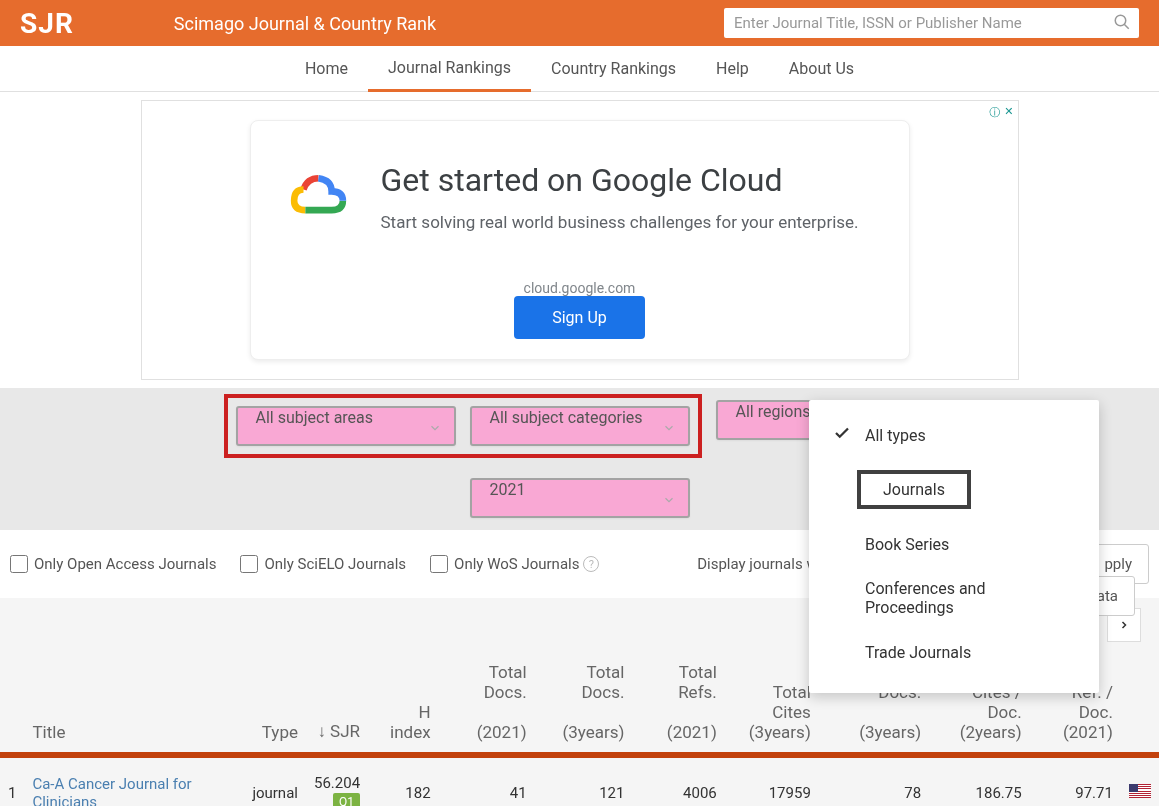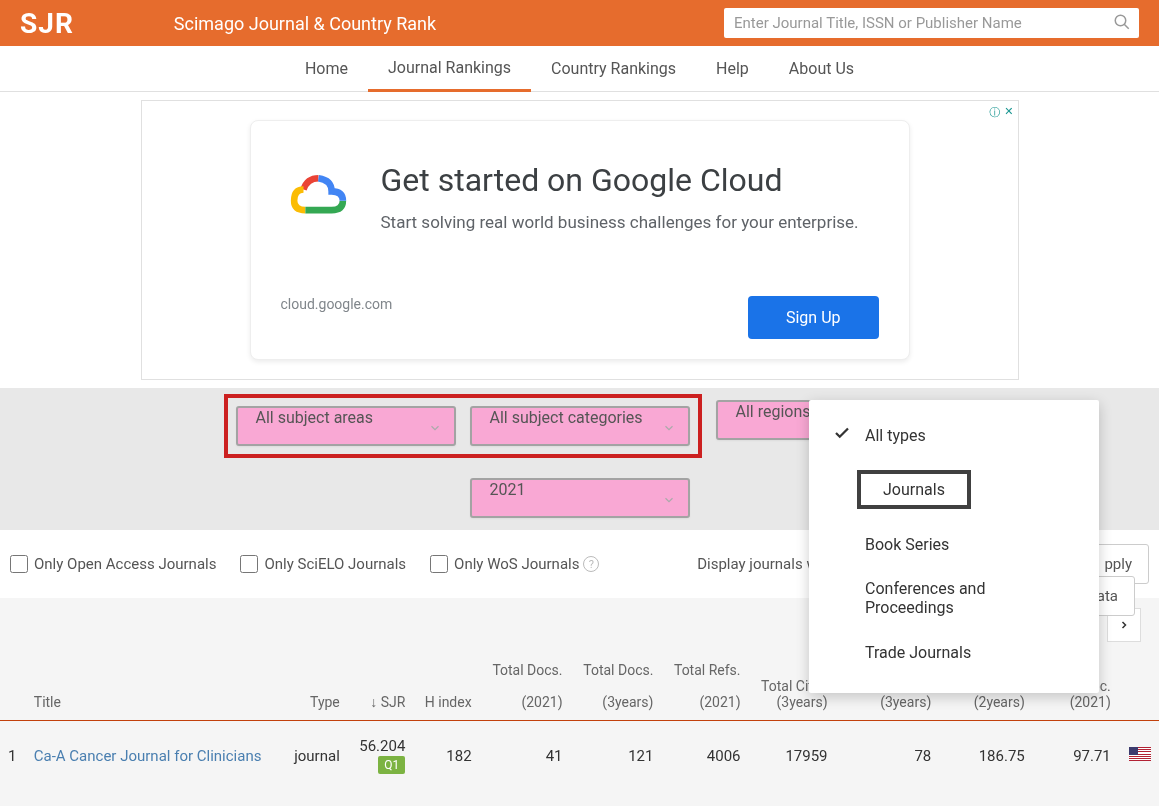--- a/index.html
+++ b/index.html
@@ -24,7 +24,7 @@
 .ad-cloud { width: 75px; height: 60px; flex-shrink: 0; }
 .ad-title { font-size: 32px; color: #3c4043; margin-bottom: 13px; }
 .ad-sub { font-size: 17px; color: #5f6368; }
-.ad-bottom { display: flex; justify-content: space-between; align-items: flex-start; margin-top: auto; }
+.ad-bottom { display: flex; justify-content: space-between; align-items: center; margin-top: auto; flex-direction: column; }
 .ad-url { color: #80868b; font-size: 14px; }
 .ad-btn { background: #1a73e8; color: #fff; border: none; border-radius: 4px; padding: 12px 38px; font-size: 16px; cursor: pointer; }
 

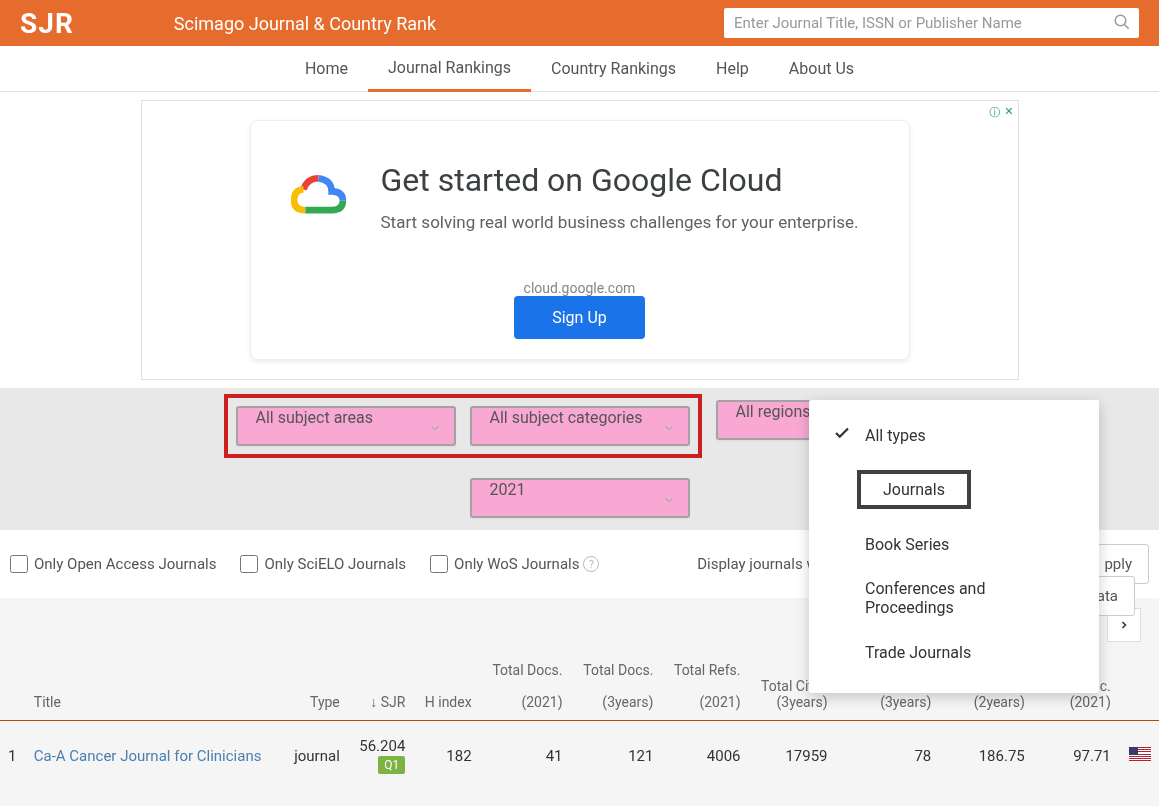--- a/index.html
+++ b/index.html
@@ -54,7 +54,7 @@
 .p-btn.active { background:#fff; color:#333; }
 
 table { width: 100%; border-collapse: collapse; }
-th { text-align: right; padding: 10px 8px; font-weight: 400; color: #666; font-size: 14px; border-bottom: 1px solid #c2410c; vertical-align: bottom; }
+th { text-align: right; padding: 10px 8px; font-weight: 400; color: #666; font-size: 17px; border-bottom: 6px solid #c2410c; vertical-align: bottom; }
 th.left { text-align: left; }
 td { text-align: right; padding: 16px 8px; font-size: 15px; color: #333; }
 td.left { text-align: left; }

